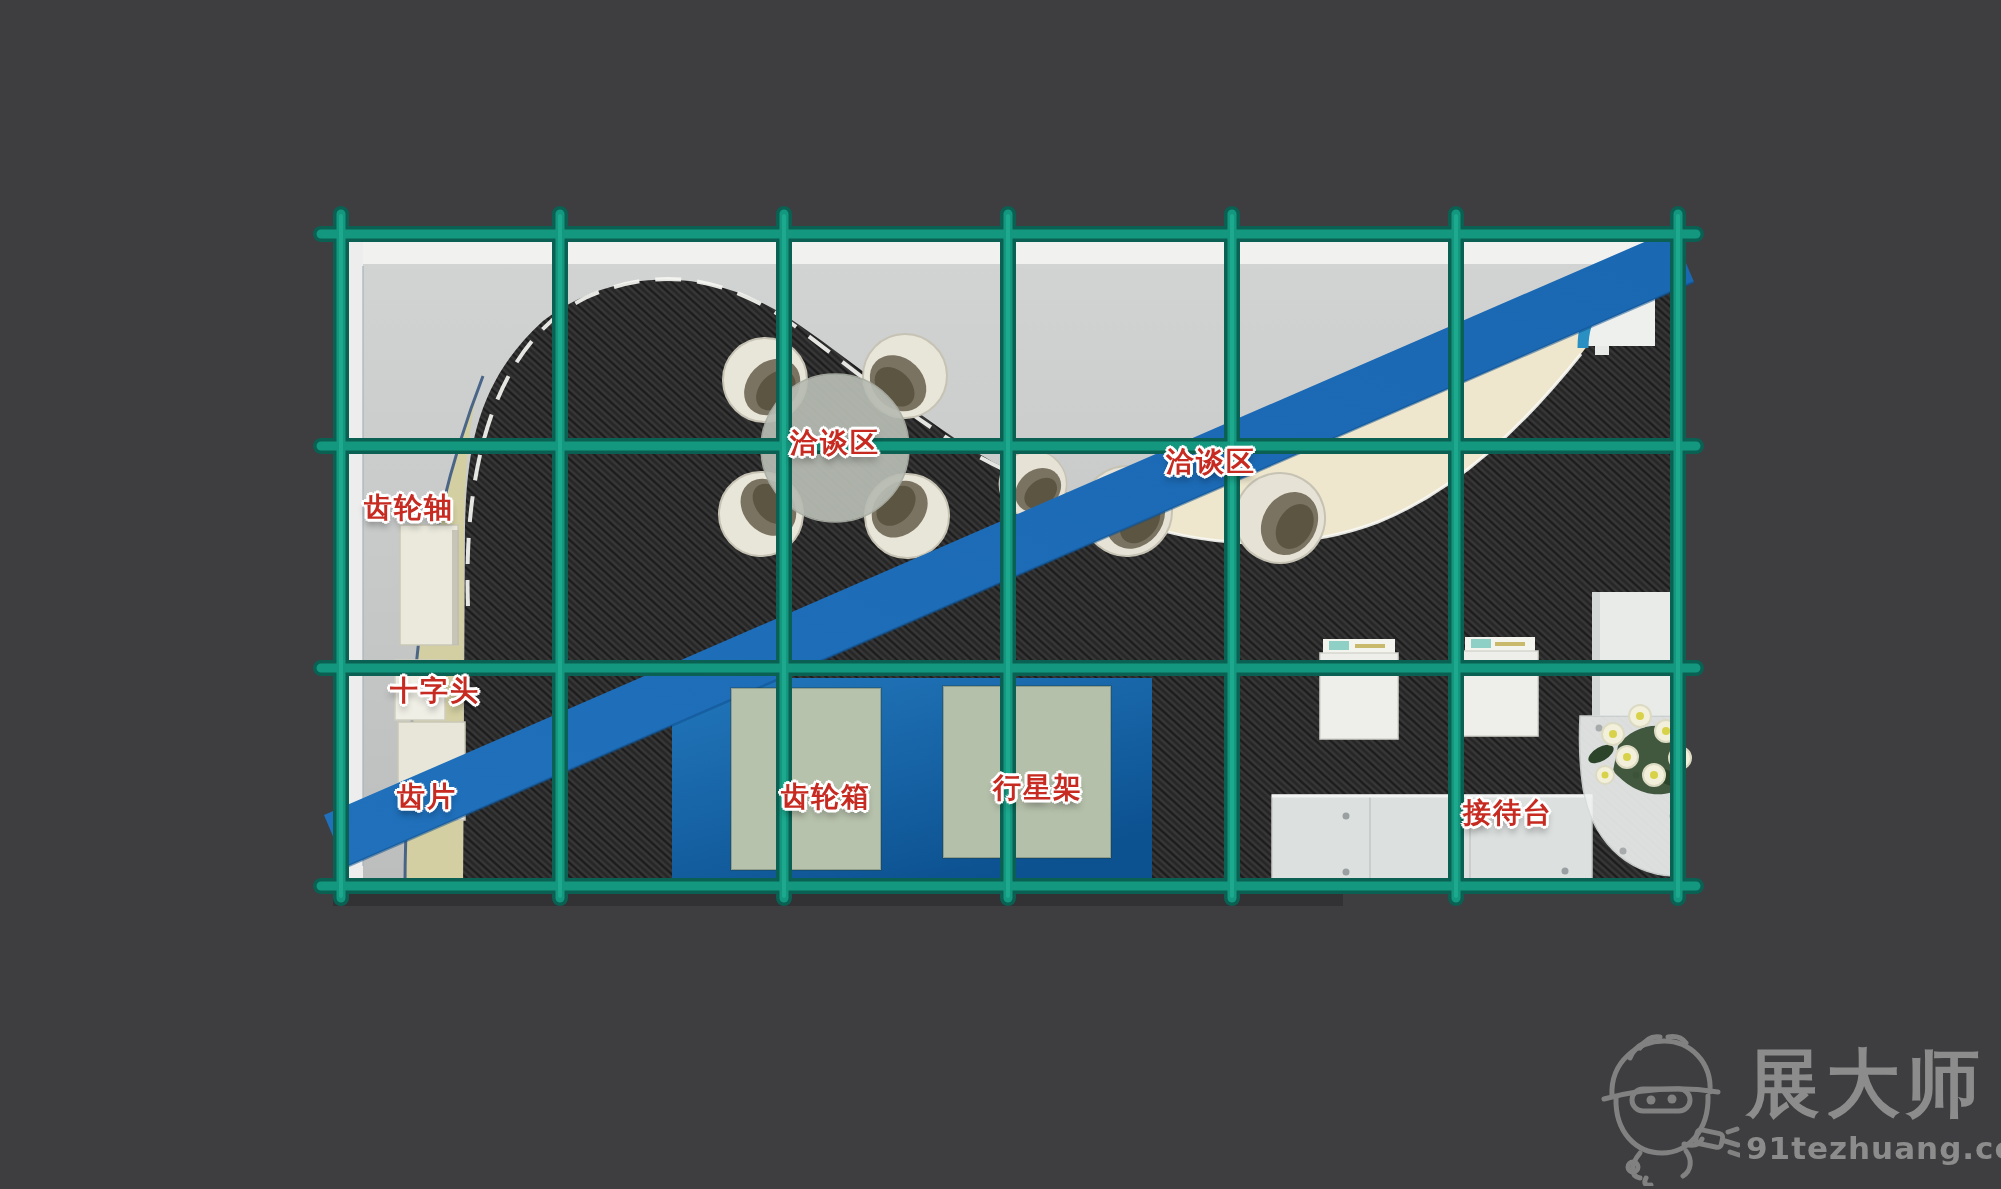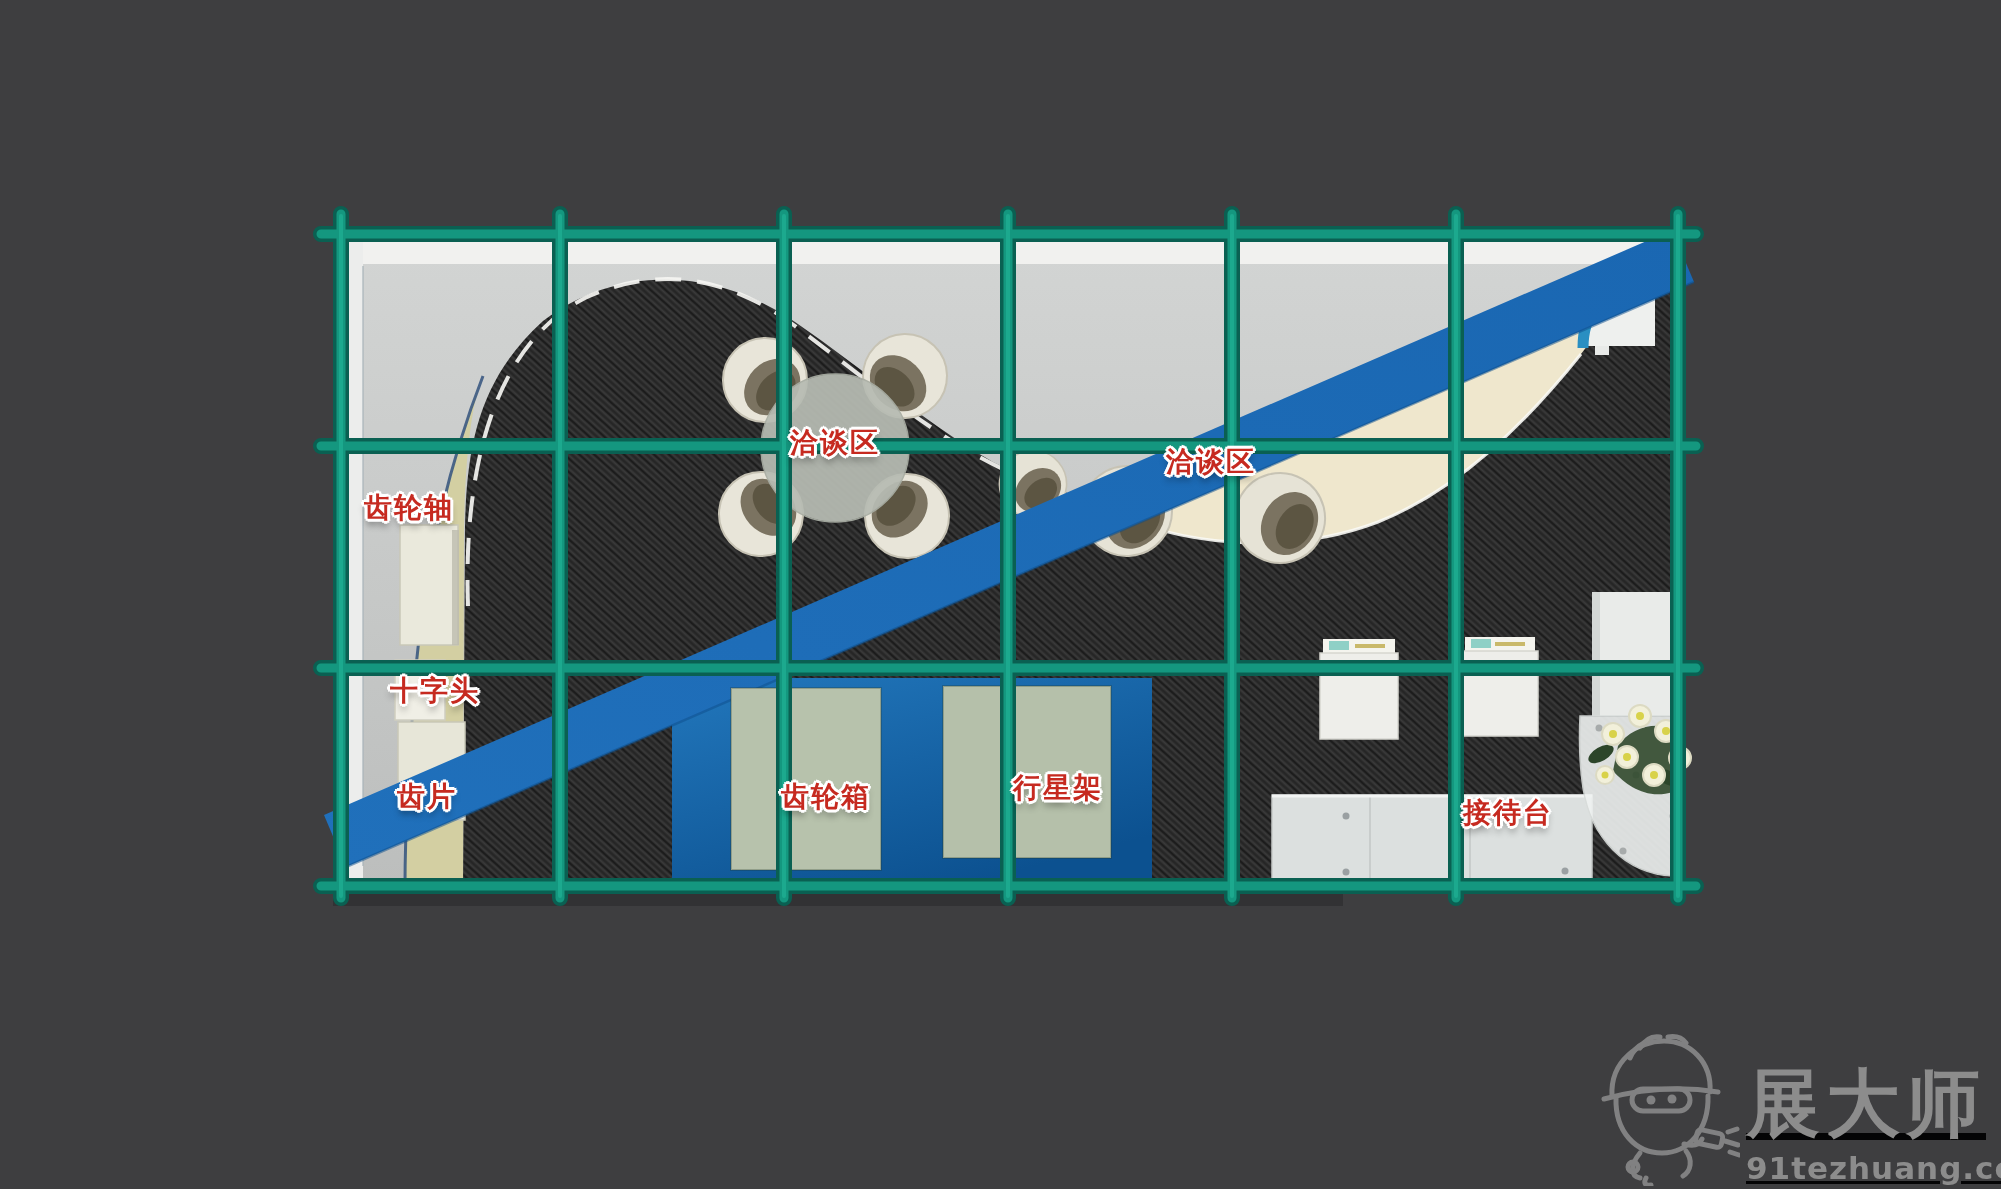--- a/index.html
+++ b/index.html
@@ -35,7 +35,7 @@
   .lbl-nego1      {left:502px;top:217px;}
   .lbl-nego2      {left:878px;top:236px;}
   .lbl-gearbox    {left:493px;top:571px;}
-  .lbl-planet     {left:705px;top:562px;margin-left:20px;}
+  .lbl-planet     {left:705px;top:562px;}
   .lbl-reception  {left:1175px;top:587px;text-align:center;}
 
   

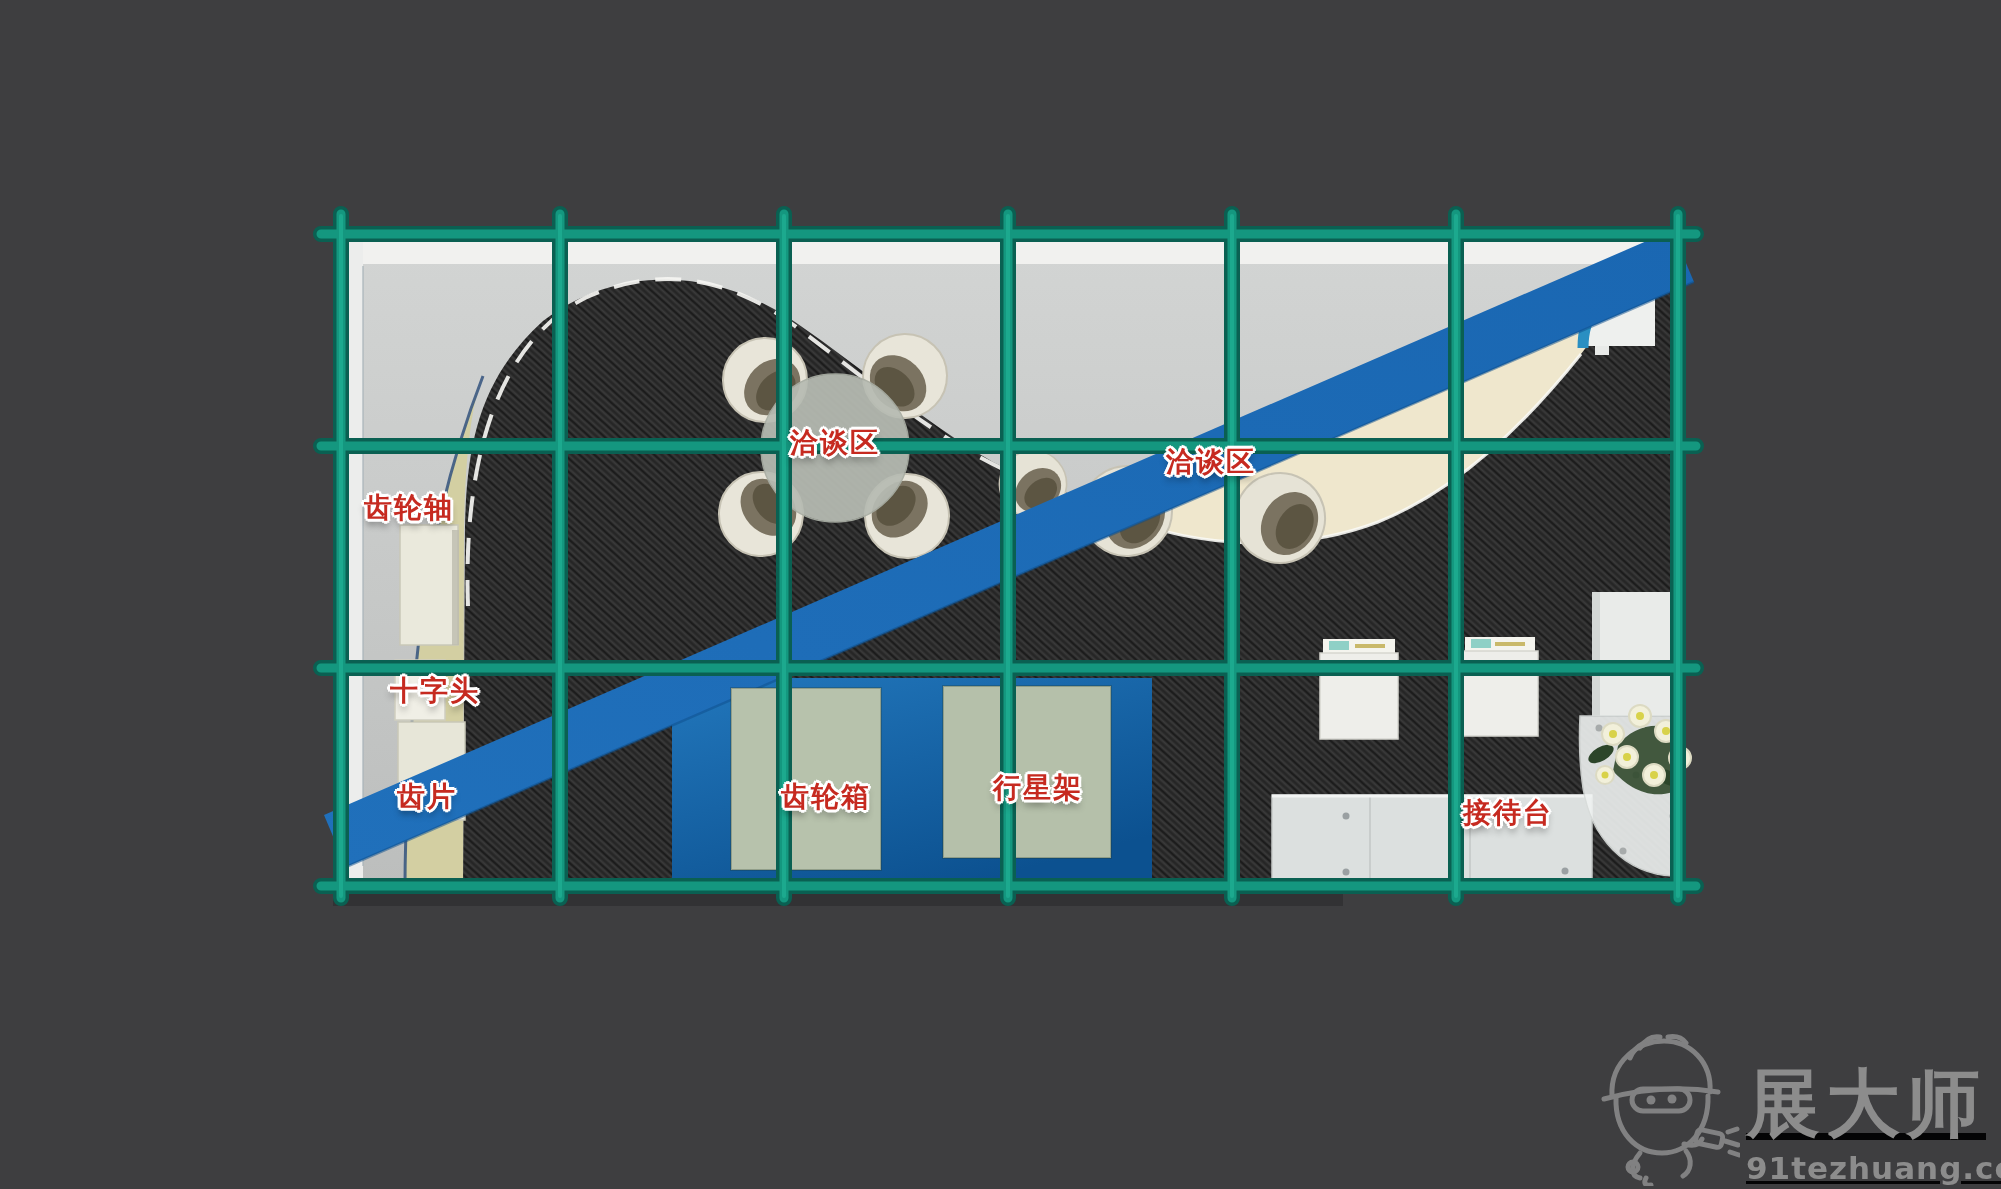--- a/index.html
+++ b/index.html
@@ -41,7 +41,7 @@
   
   .watermark{
     position:absolute;left:1588px;top:1026px;width:412px;height:160px;
-    display:flex;align-items:flex-end;opacity:.92;text-decoration:underline;
+    display:flex;align-items:flex-start;opacity:.92;
   }
   .wm-mascot{flex:0 0 auto;}
   .wm-textcol{margin-left:6px;padding-top:20px;}

